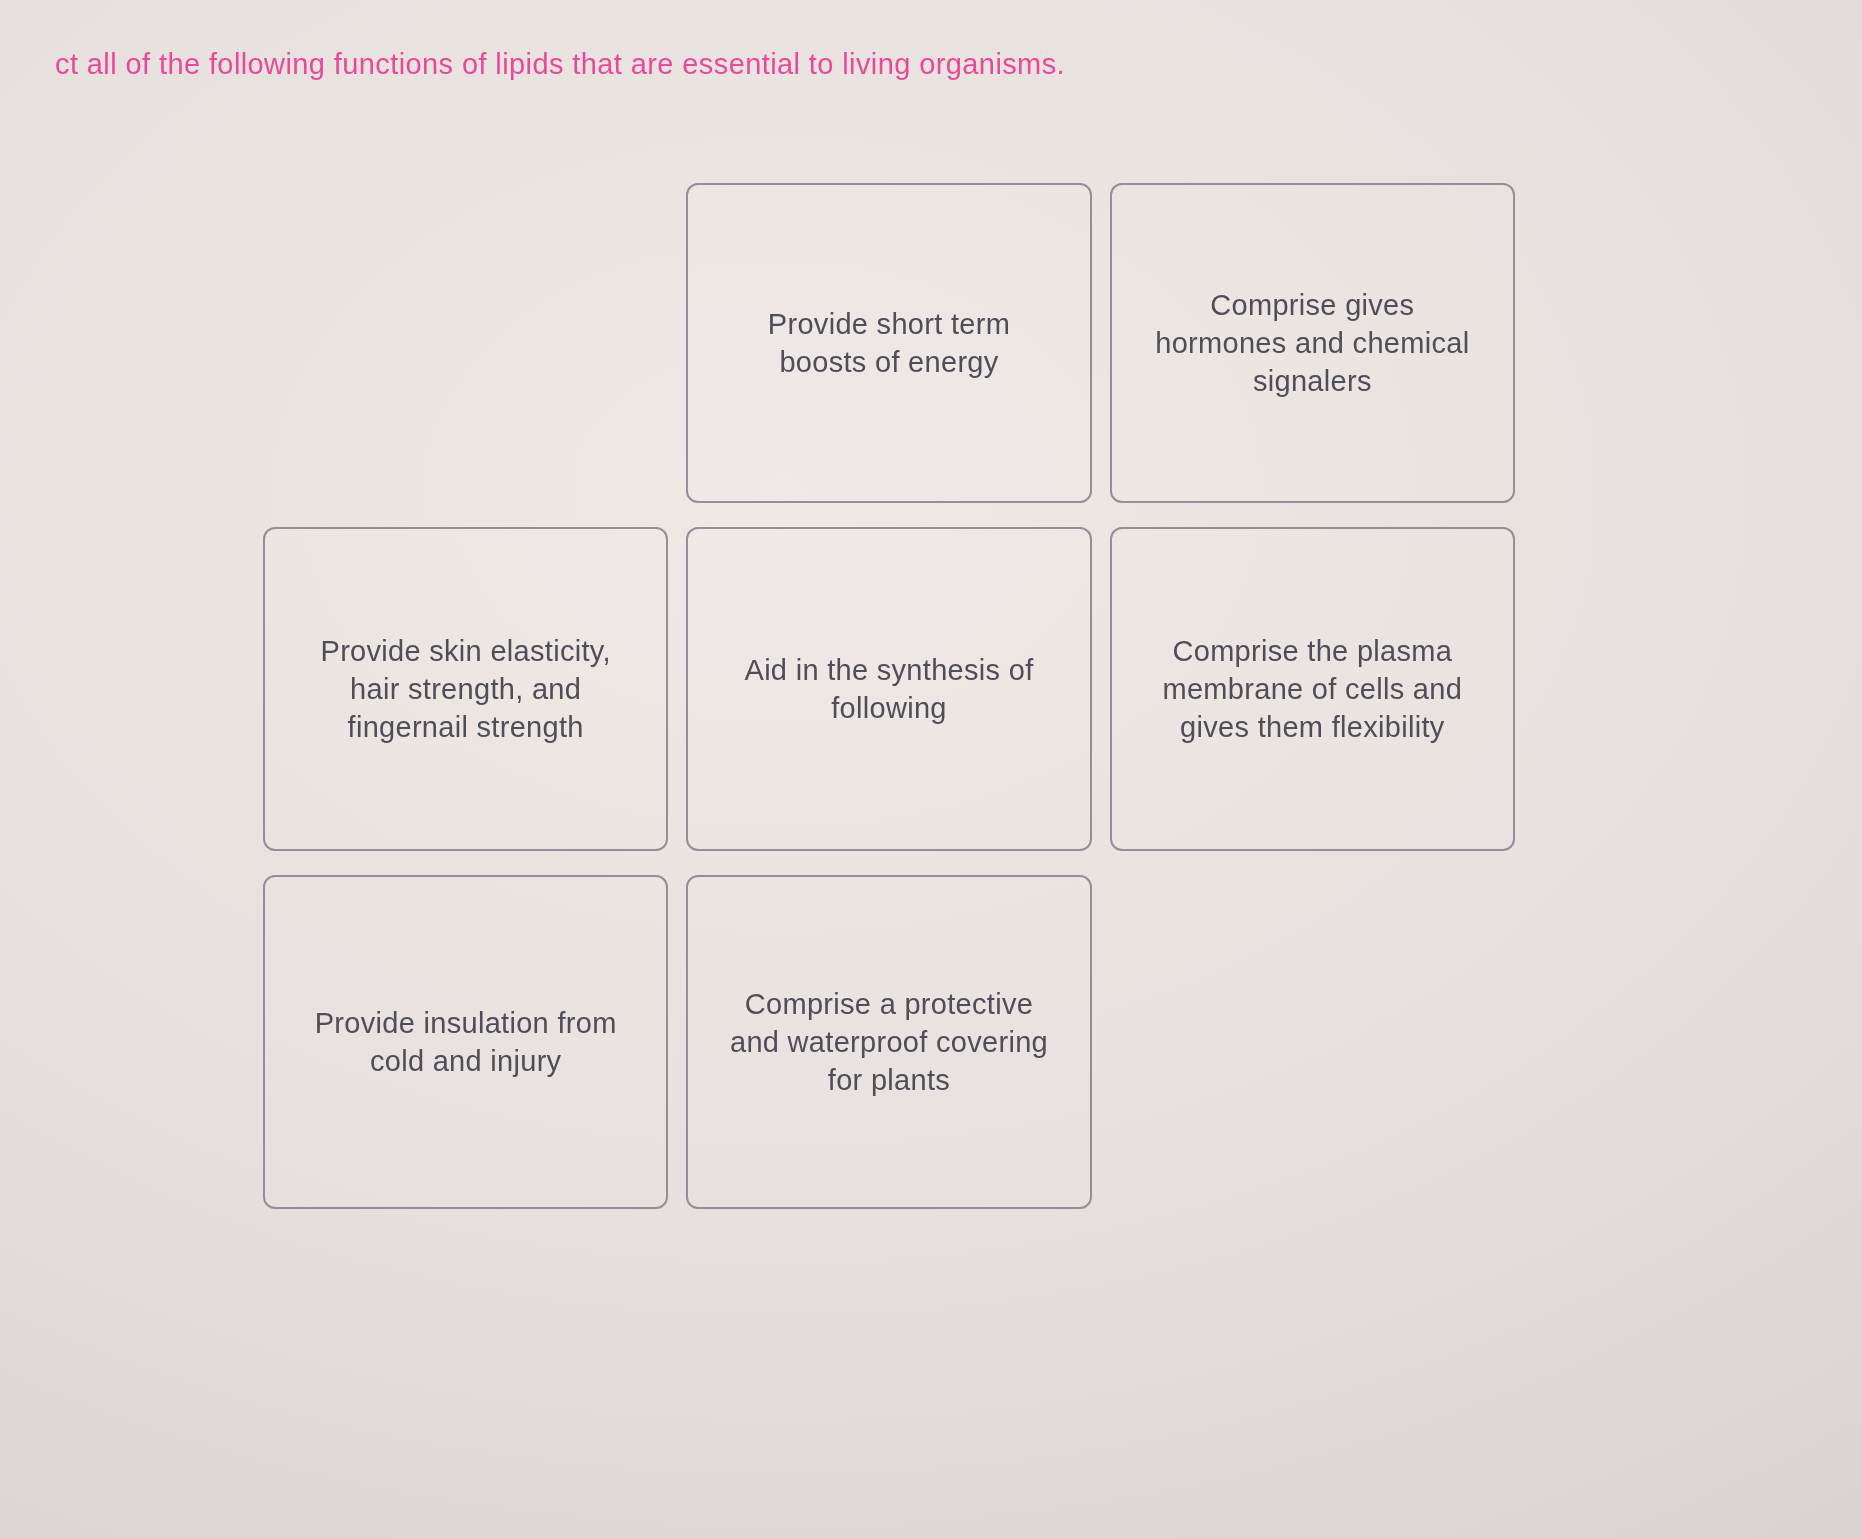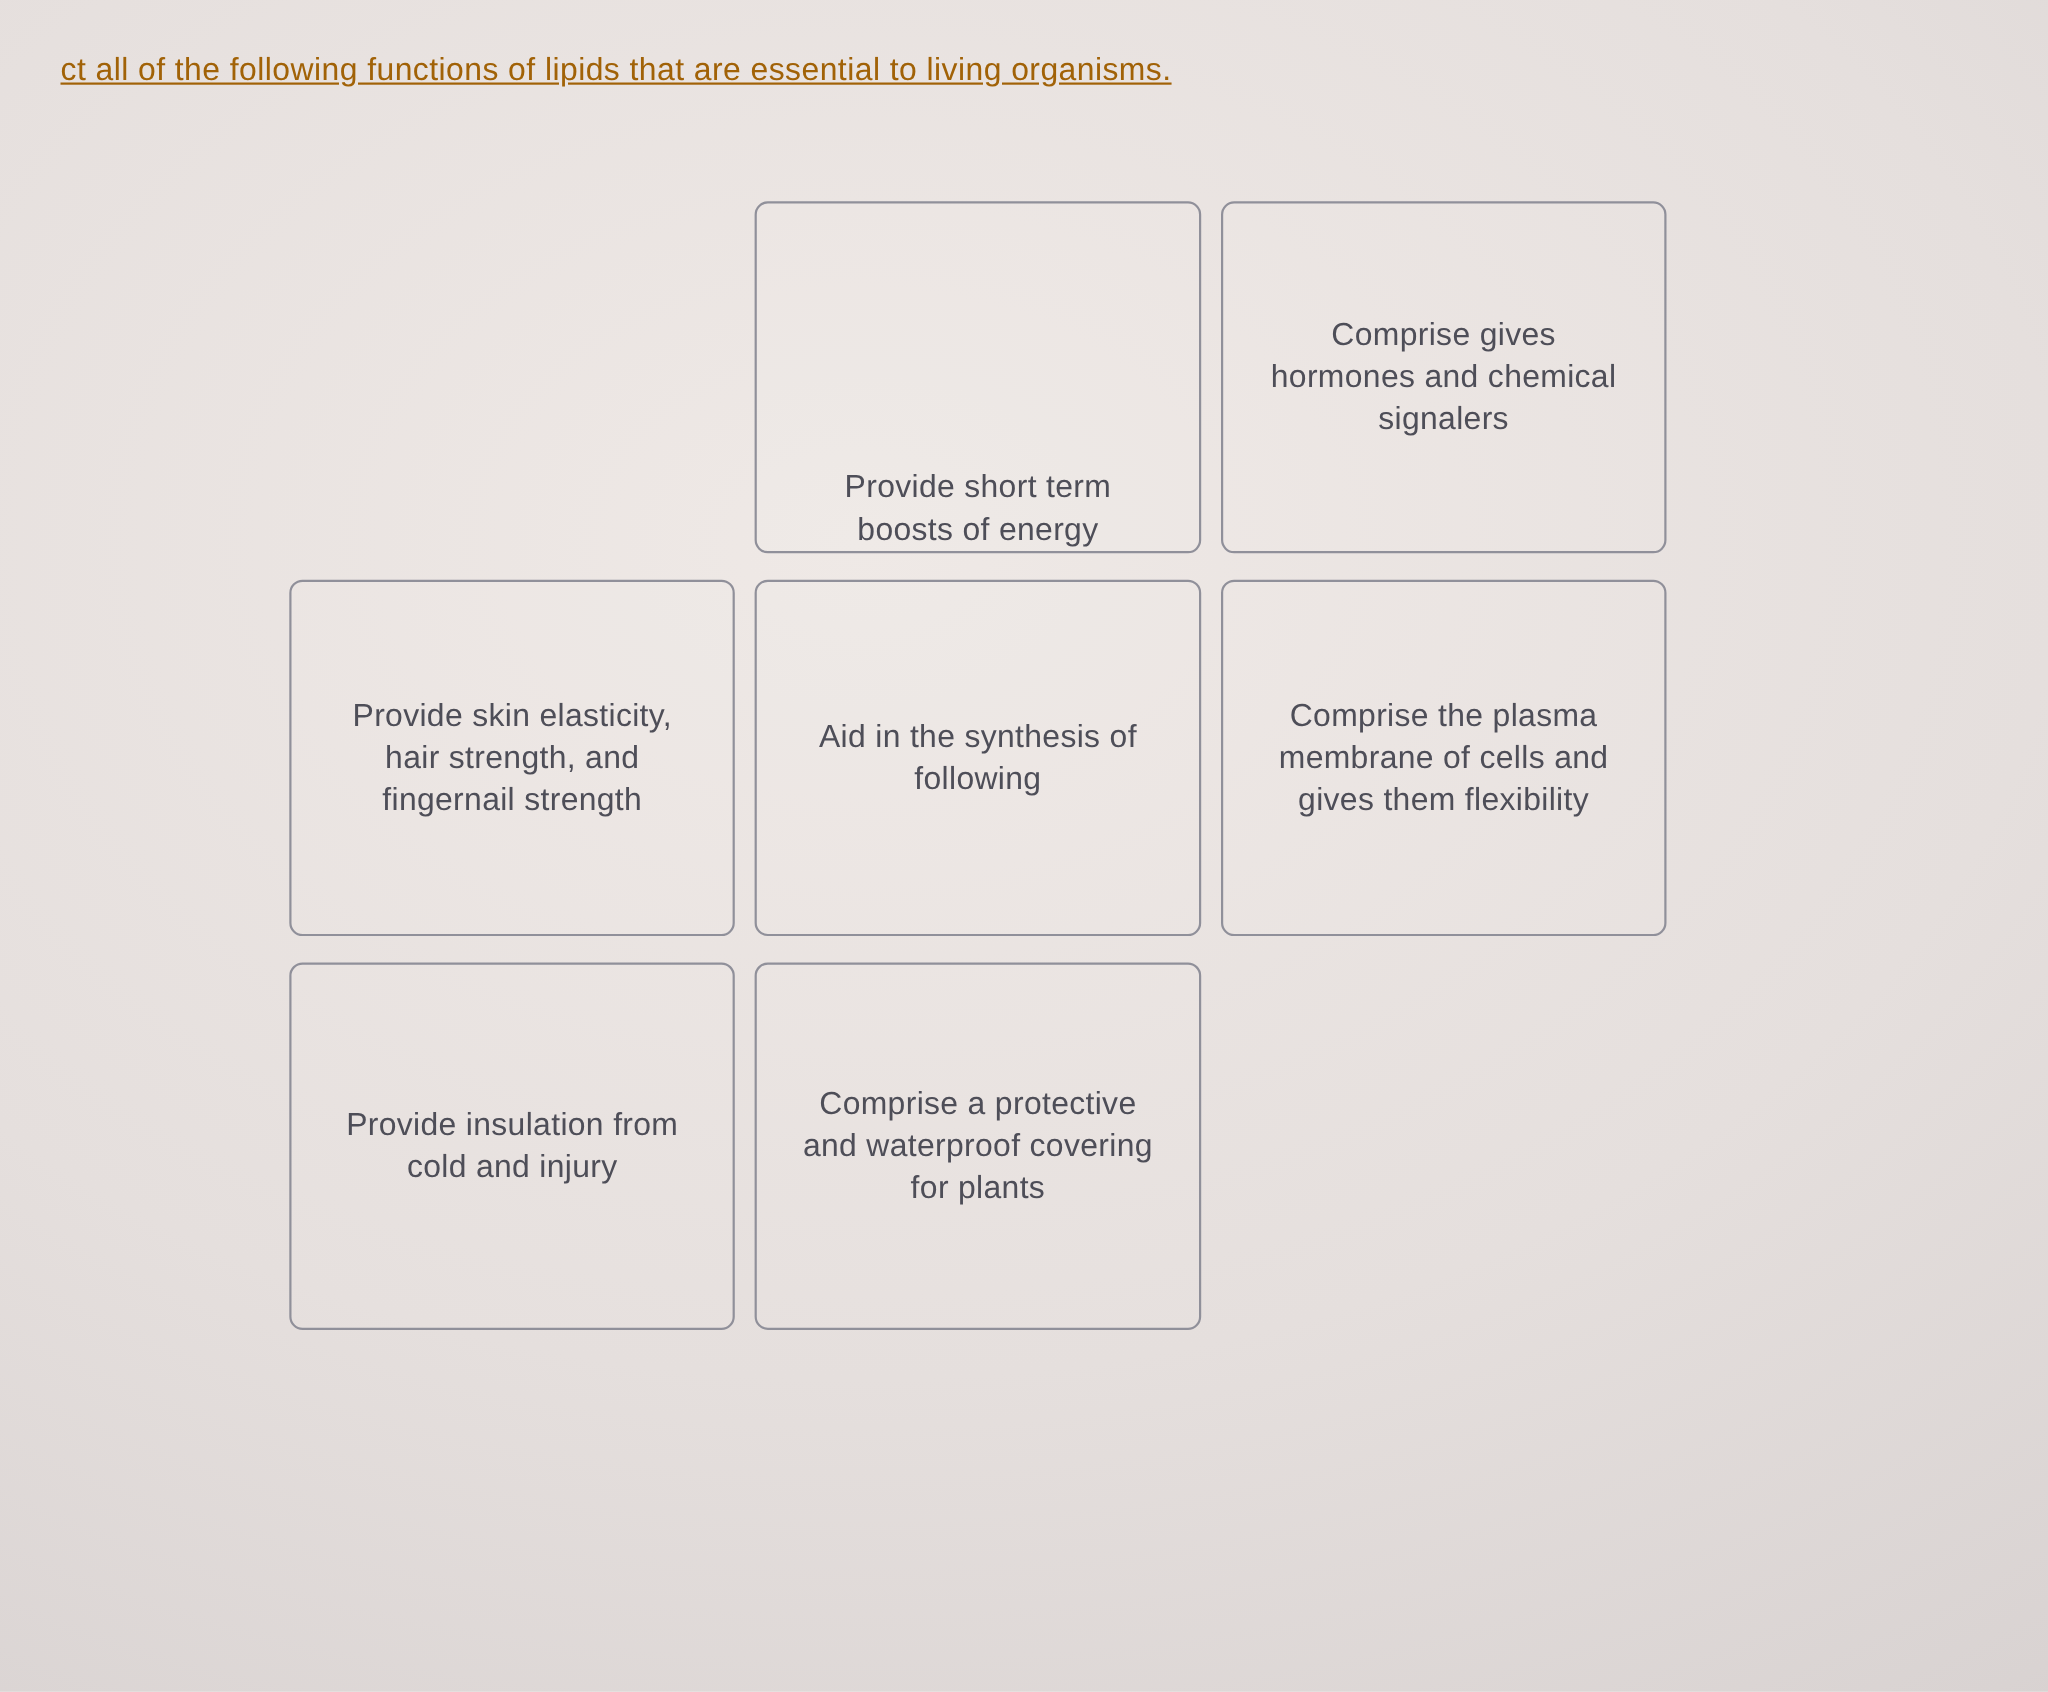--- a/index.html
+++ b/index.html
@@ -25,8 +25,7 @@
     top: 48px;
     font-size: 29px;
     letter-spacing: 0.4px;
-    color: #a16207;
-    text-decoration: underline;
+    color: #ec4899;
   }
 
   .card-grid {

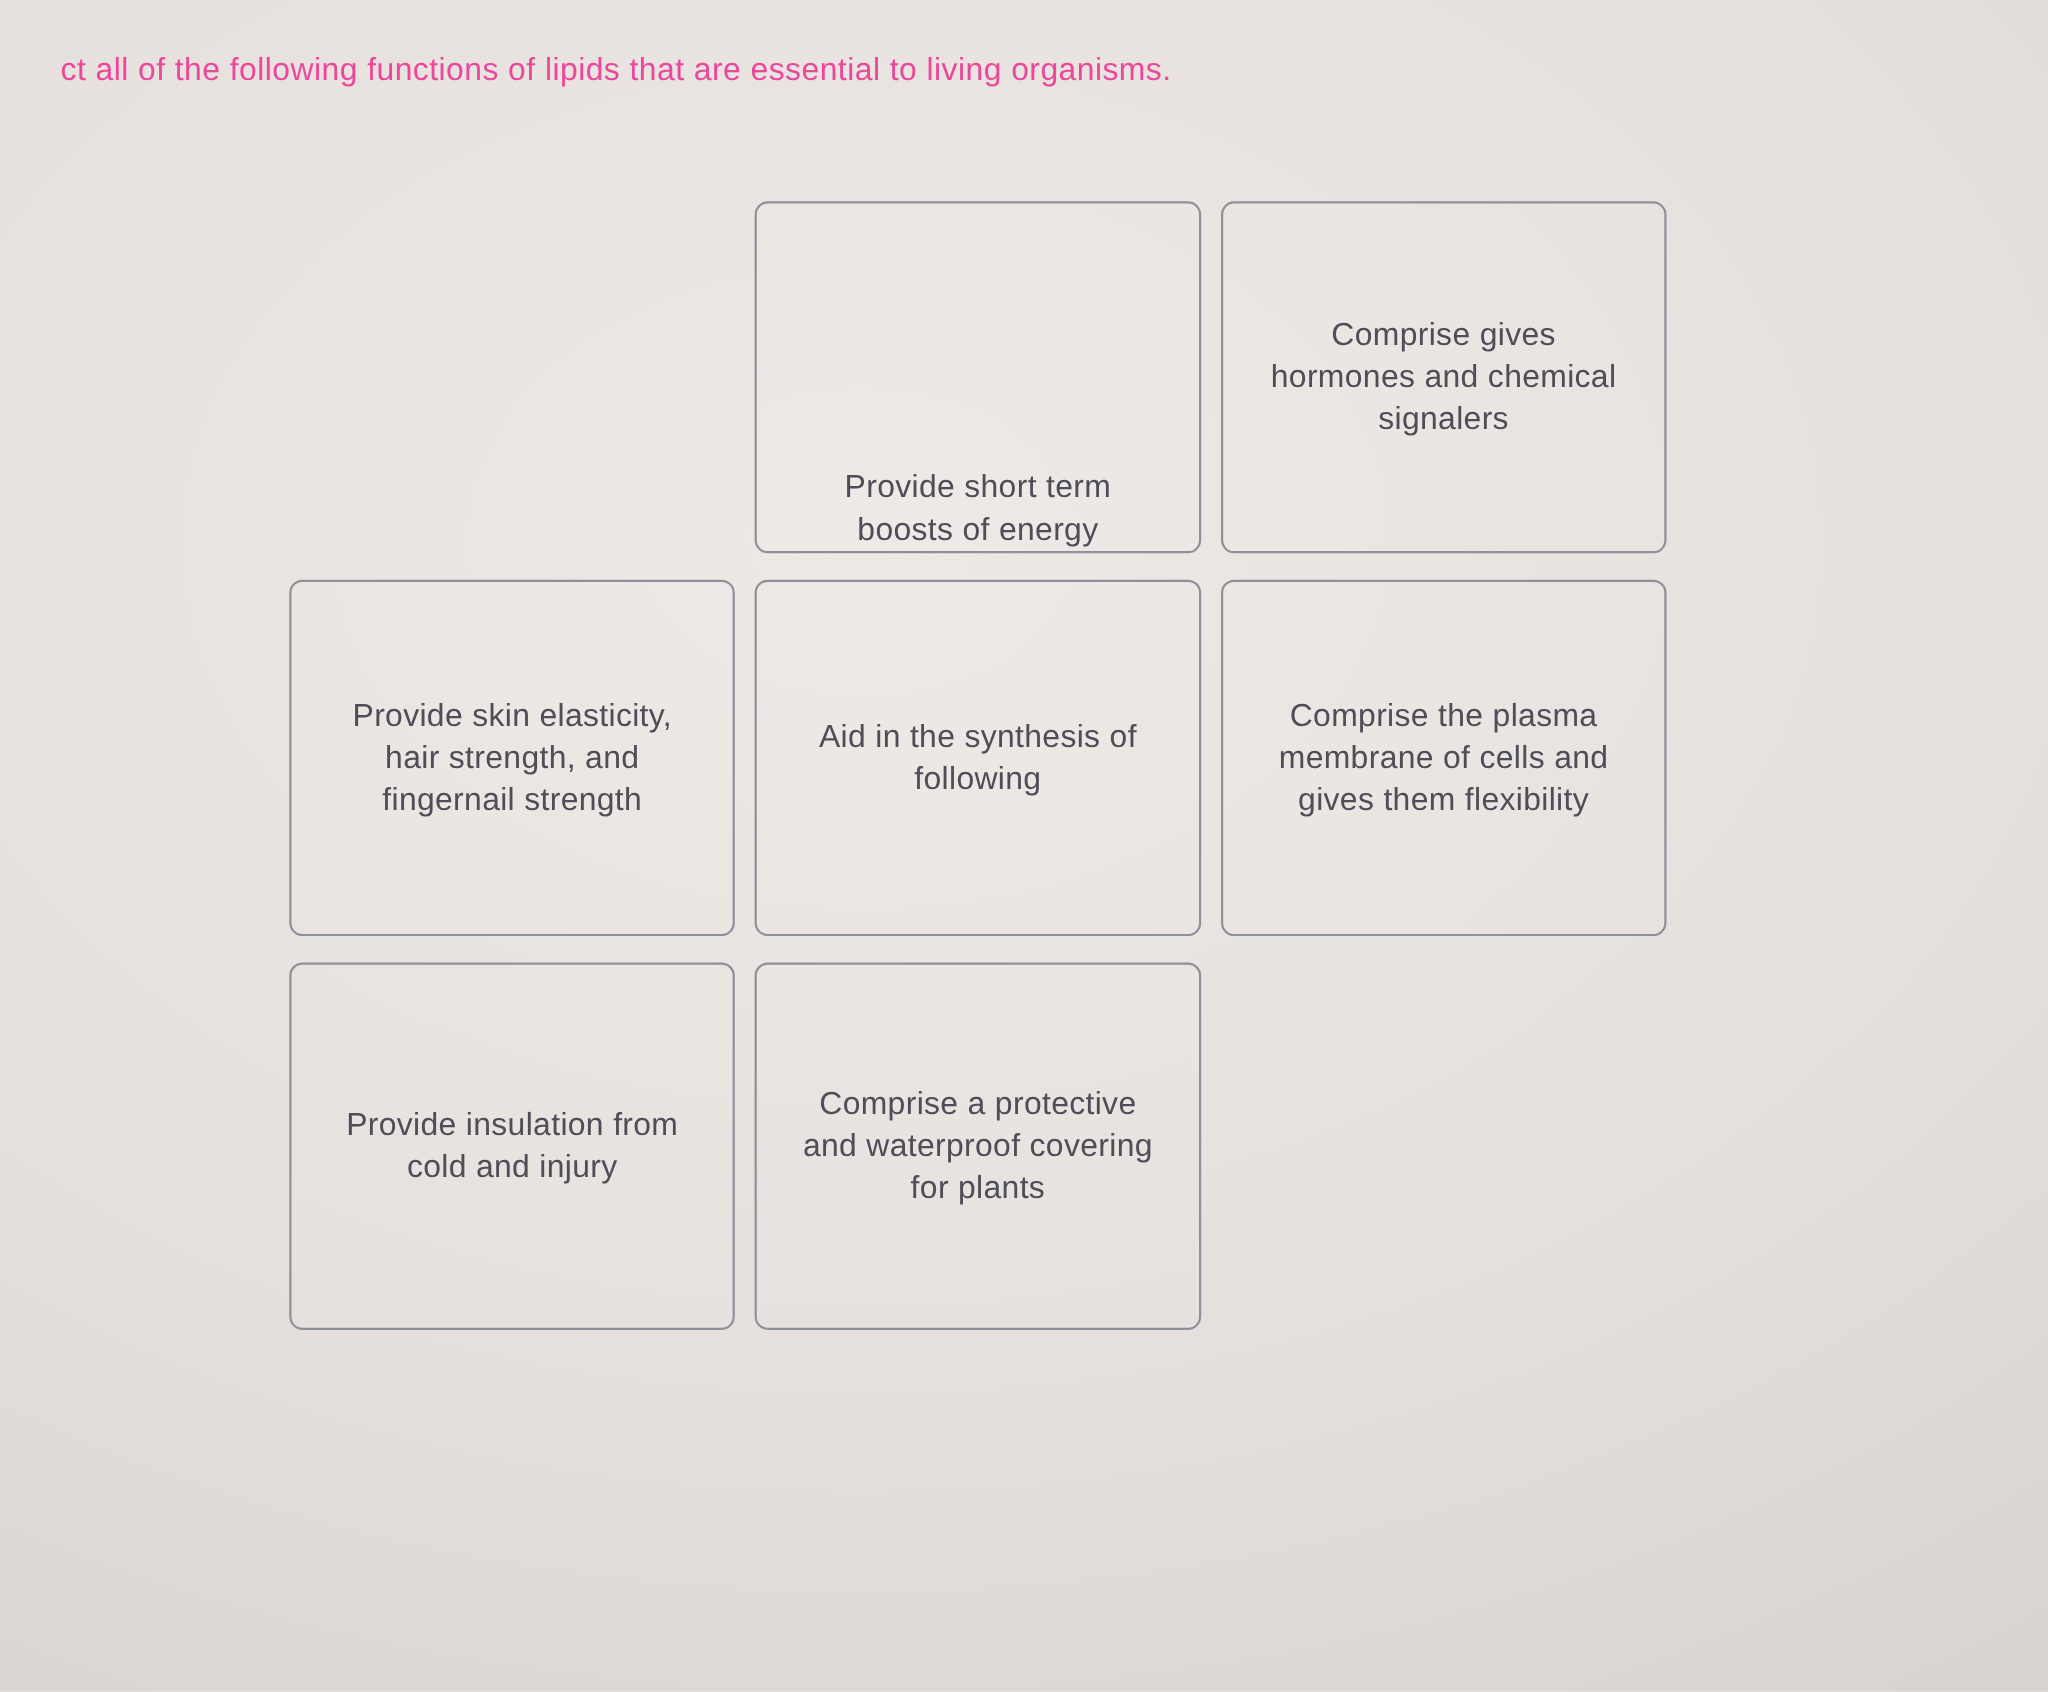--- a/index.html
+++ b/index.html
@@ -51,7 +51,7 @@
     box-sizing: border-box;
   }
 
-  .option-card.col2 { grid-column: 2; align-items: flex-end; }
+  .option-card.col2 { grid-column: 2; }
   .option-card.col3 { grid-column: 3; }
 
   .option-label {

